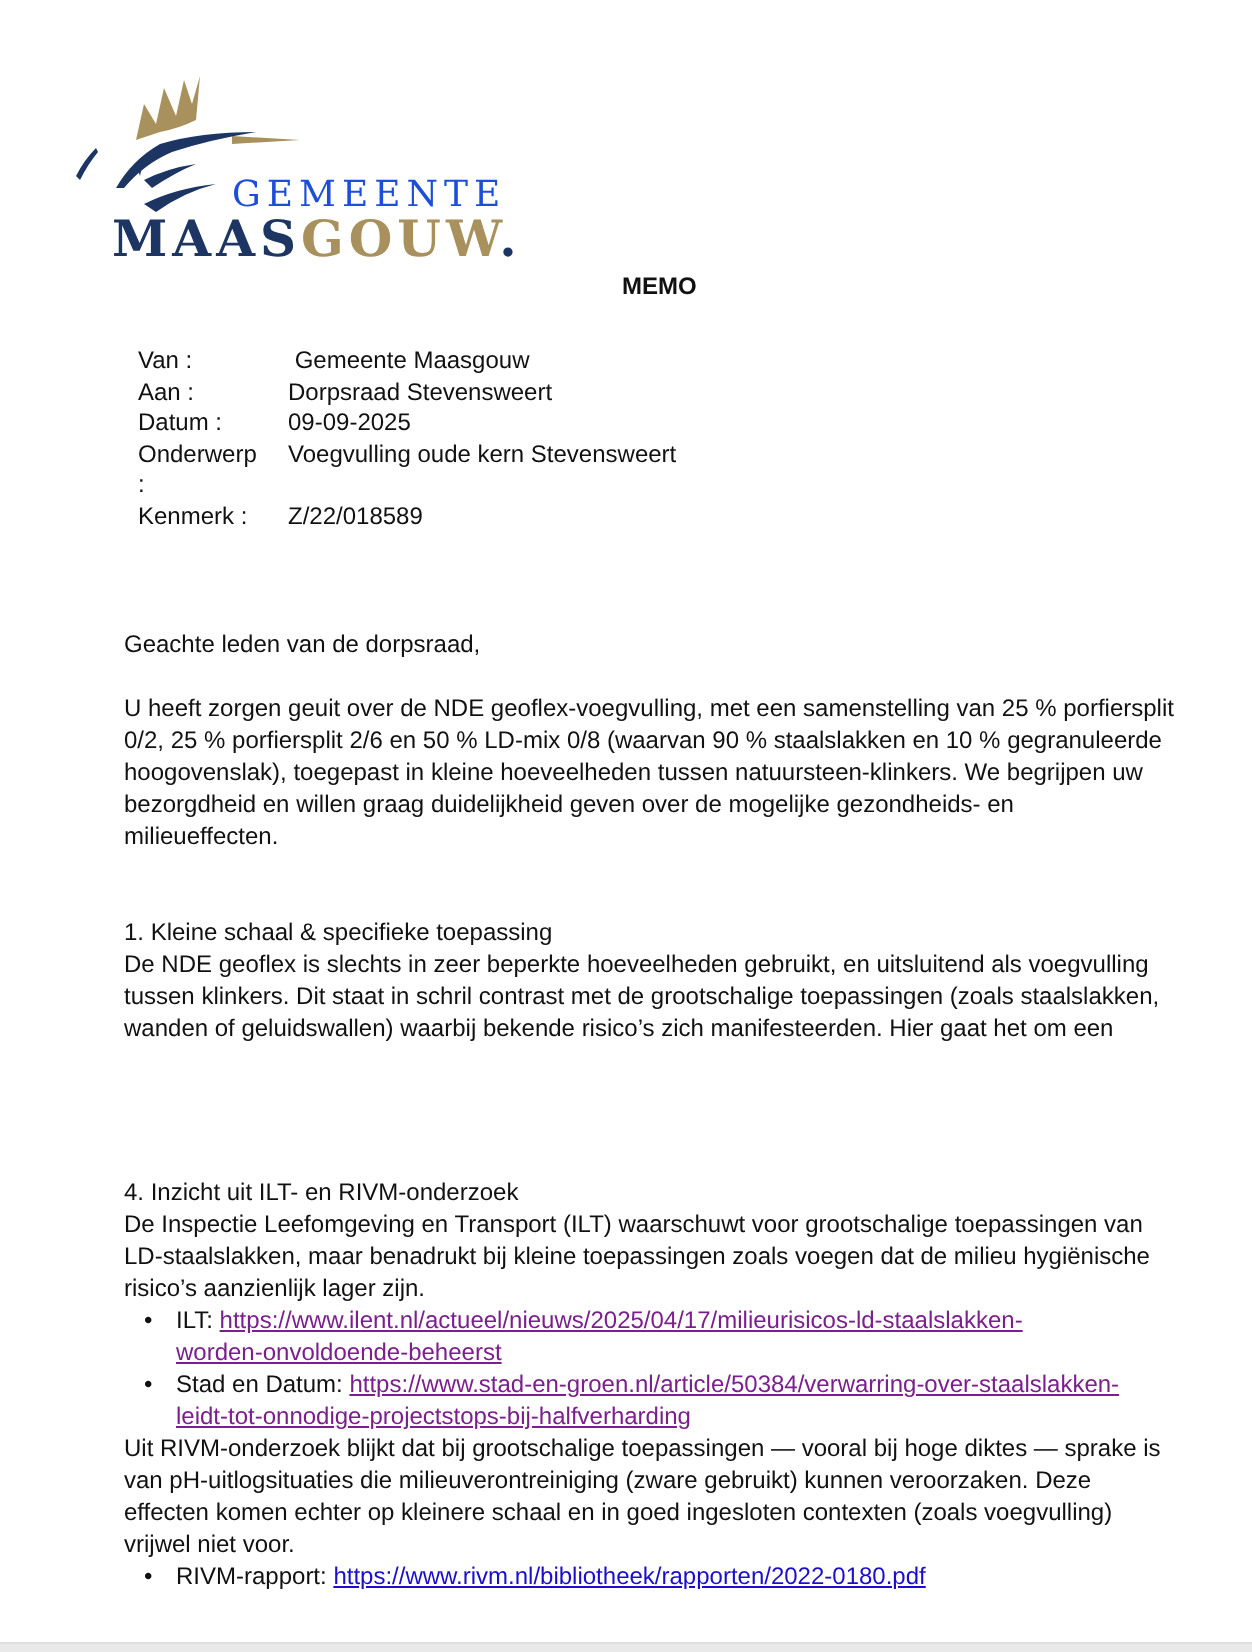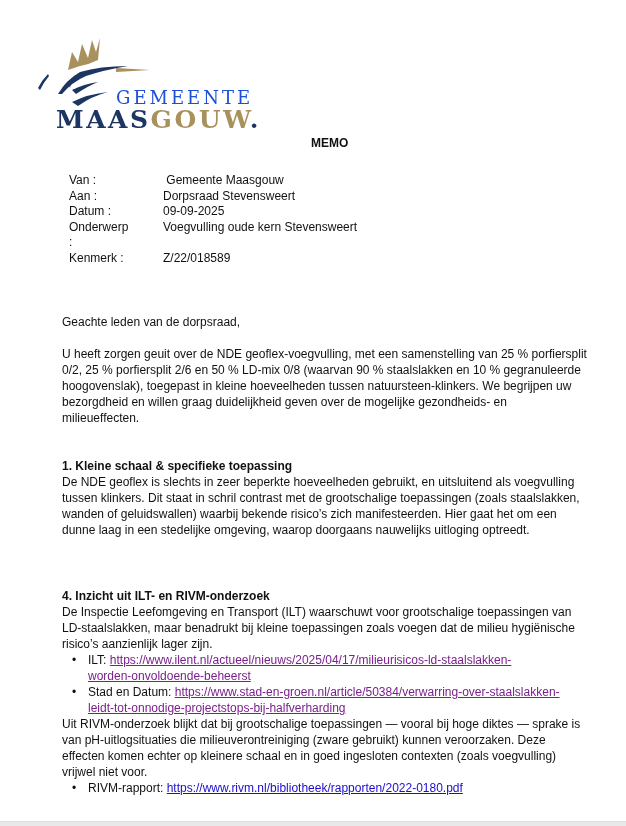--- a/index.html
+++ b/index.html
@@ -76,7 +76,6 @@
     .meta-row {
       display: flex;
       white-space: nowrap;
-      gap: 19px;
     }
     .meta-label { width: 75px; flex: none; }
     .meta-value { flex: none; }

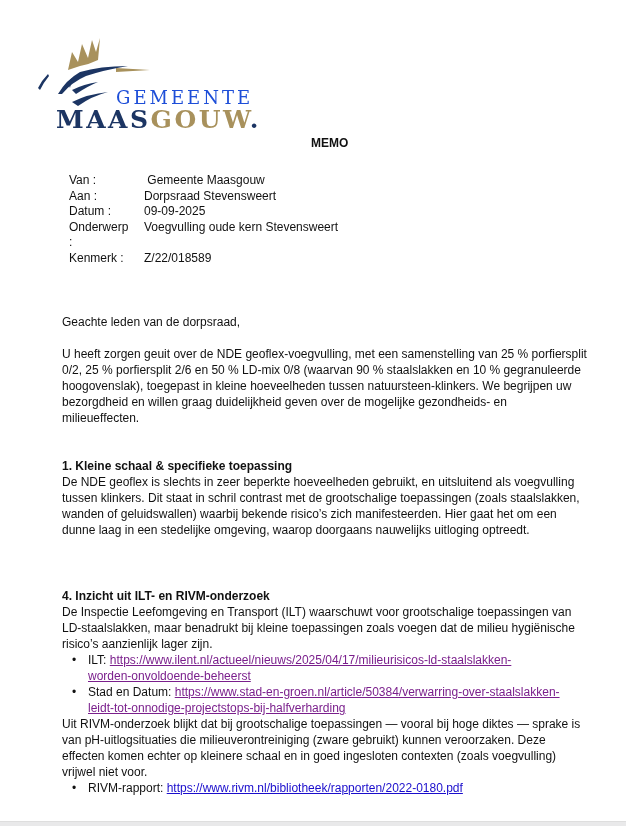--- a/index.html
+++ b/index.html
@@ -88,7 +88,7 @@
       line-height: 16px;
     }
     .body-text p { margin: 0; }
-    .heading { font-weight: bold; }
+    .heading { font-weight: normal; }
     .bullets {
       margin: 0;
       padding: 0;

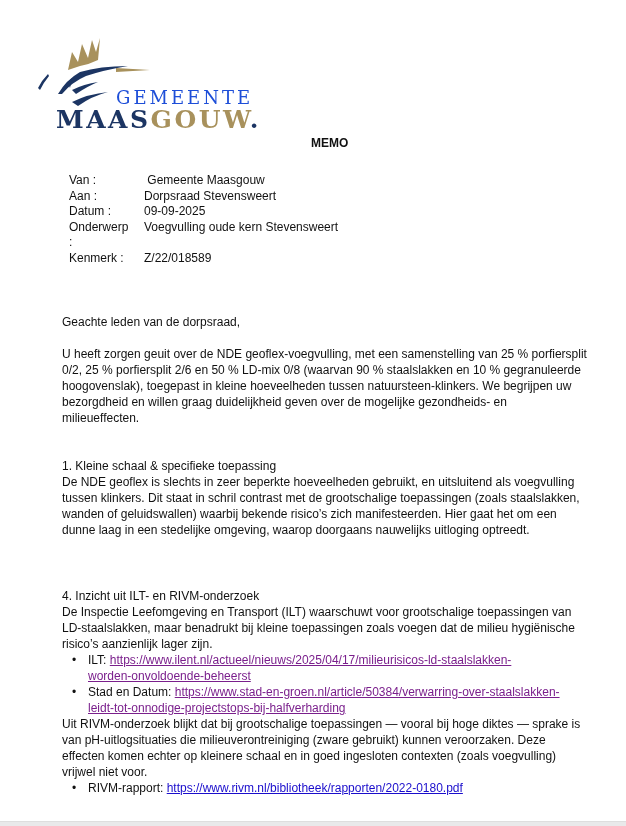--- a/index.html
+++ b/index.html
@@ -176,7 +176,6 @@
     <p>De NDE geoflex is slechts in zeer beperkte hoeveelheden gebruikt, en uitsluitend als voegvulling</p>
     <p>tussen klinkers. Dit staat in schril contrast met de grootschalige toepassingen (zoals staalslakken,</p>
     <p>wanden of geluidswallen) waarbij bekende risico’s zich manifesteerden. Hier gaat het om een</p>
-    <p>dunne laag in een stedelijke omgeving, waarop doorgaans nauwelijks uitloging optreedt.</p>
   </div>
 
   <div class="body-text" style="top:588px;">

